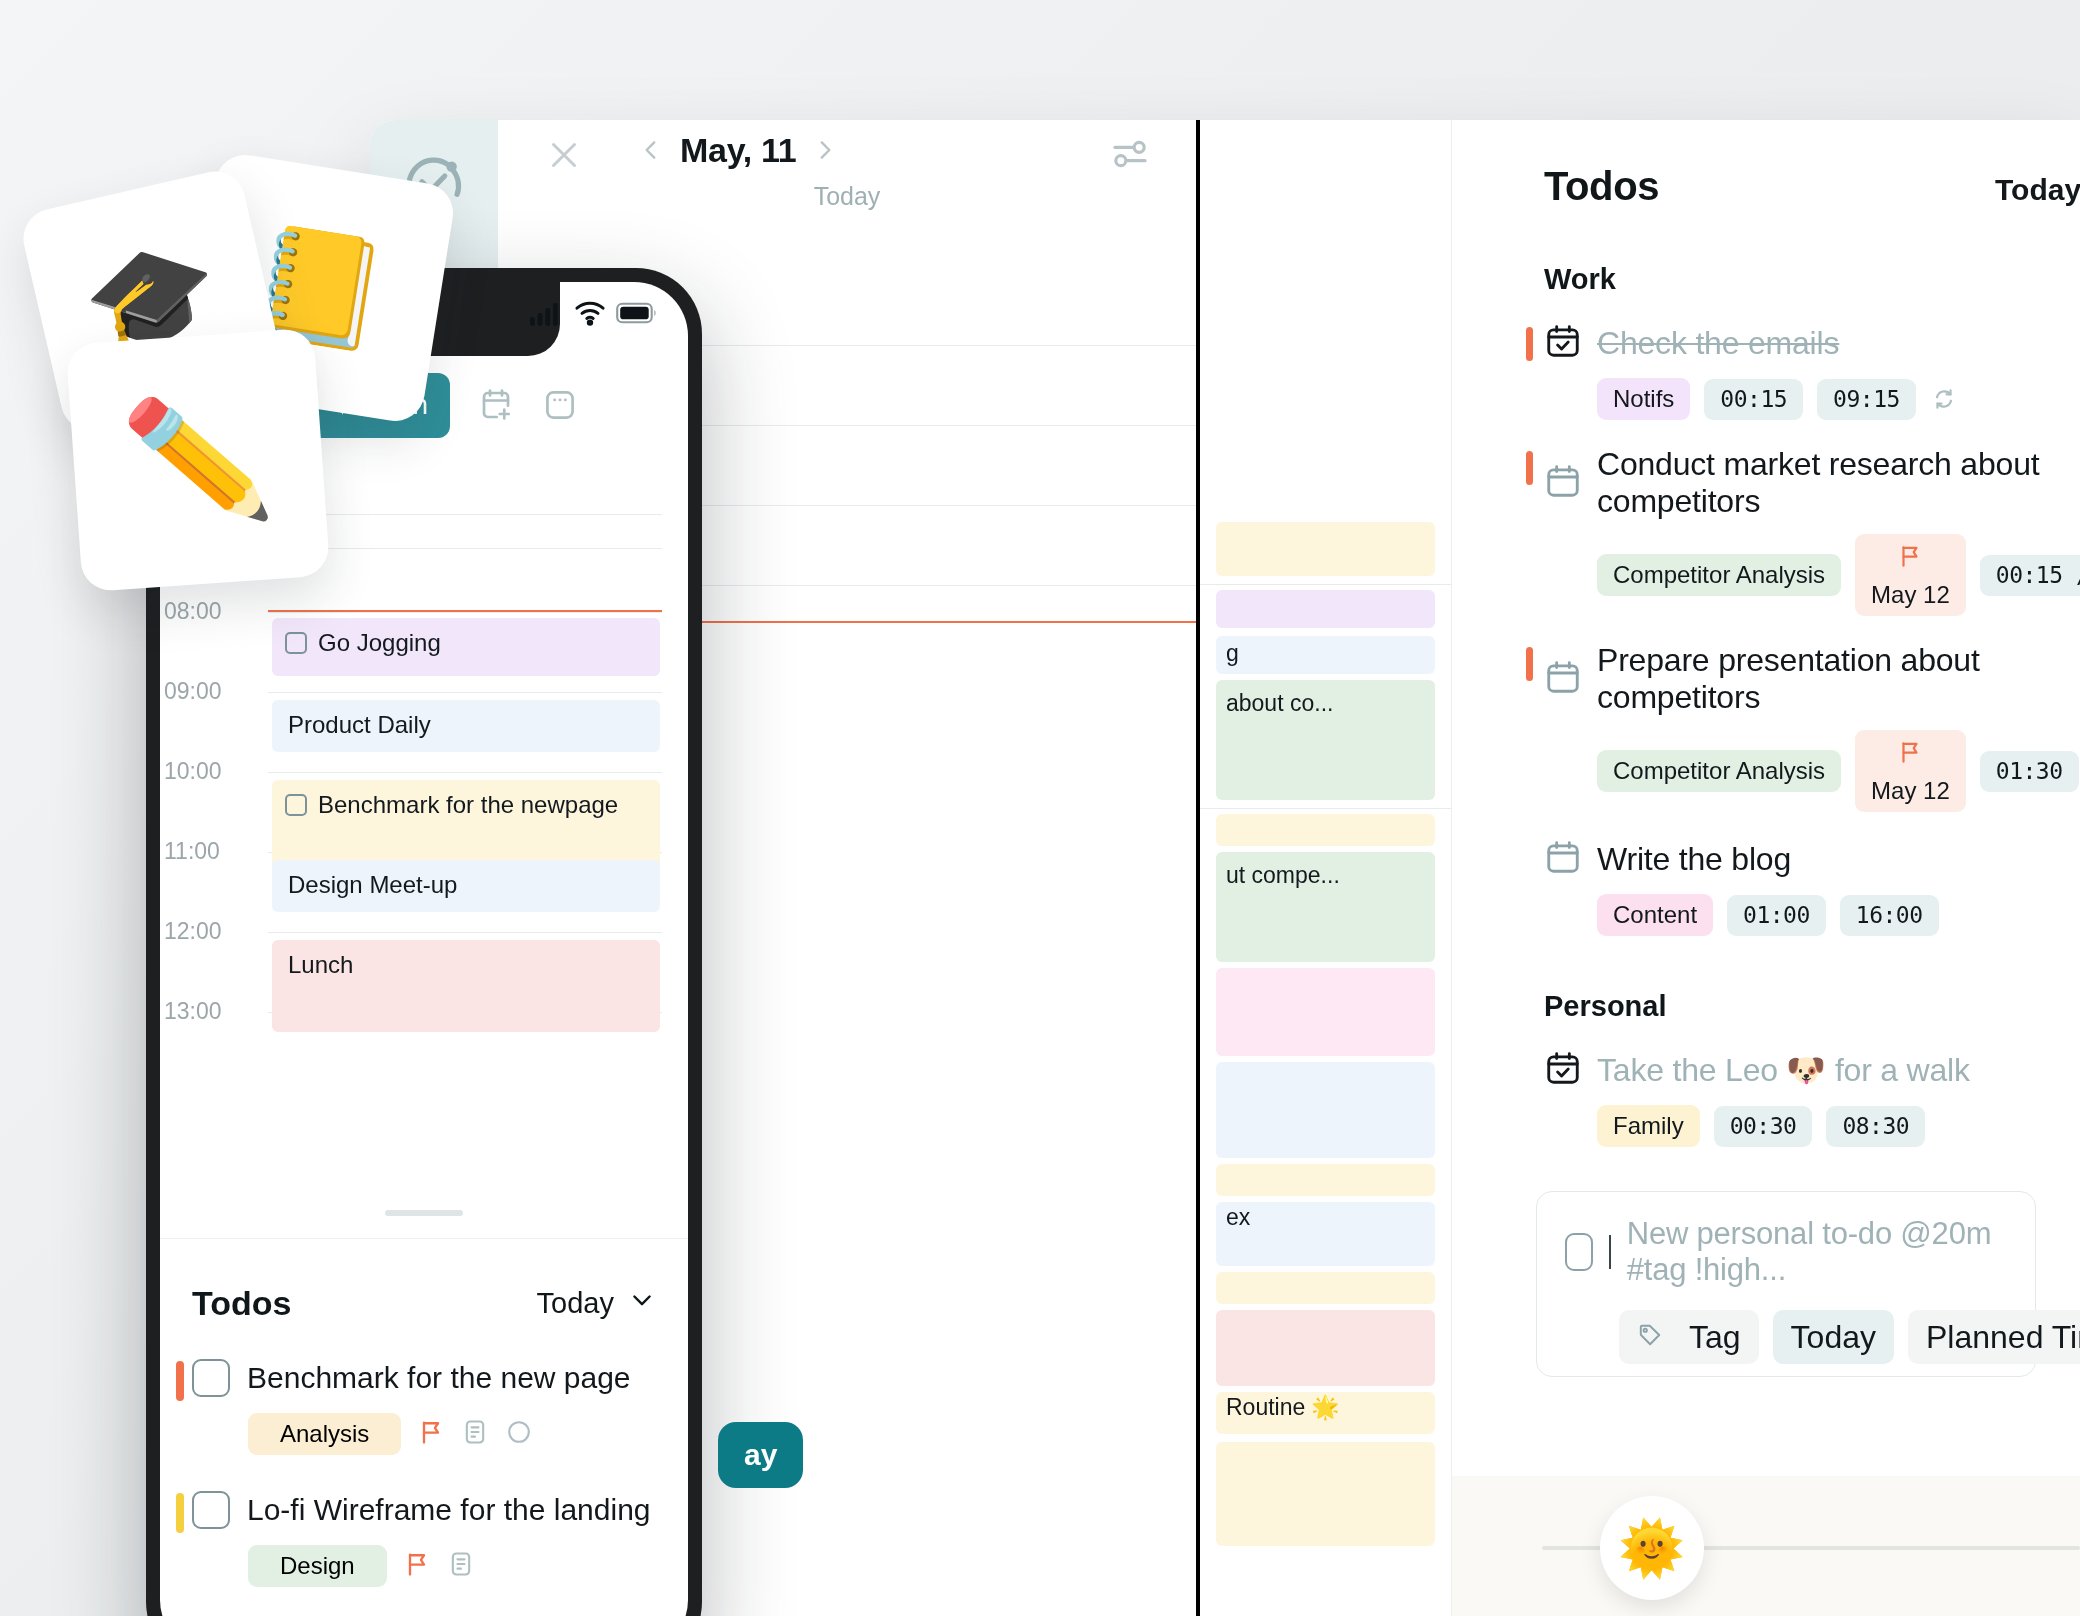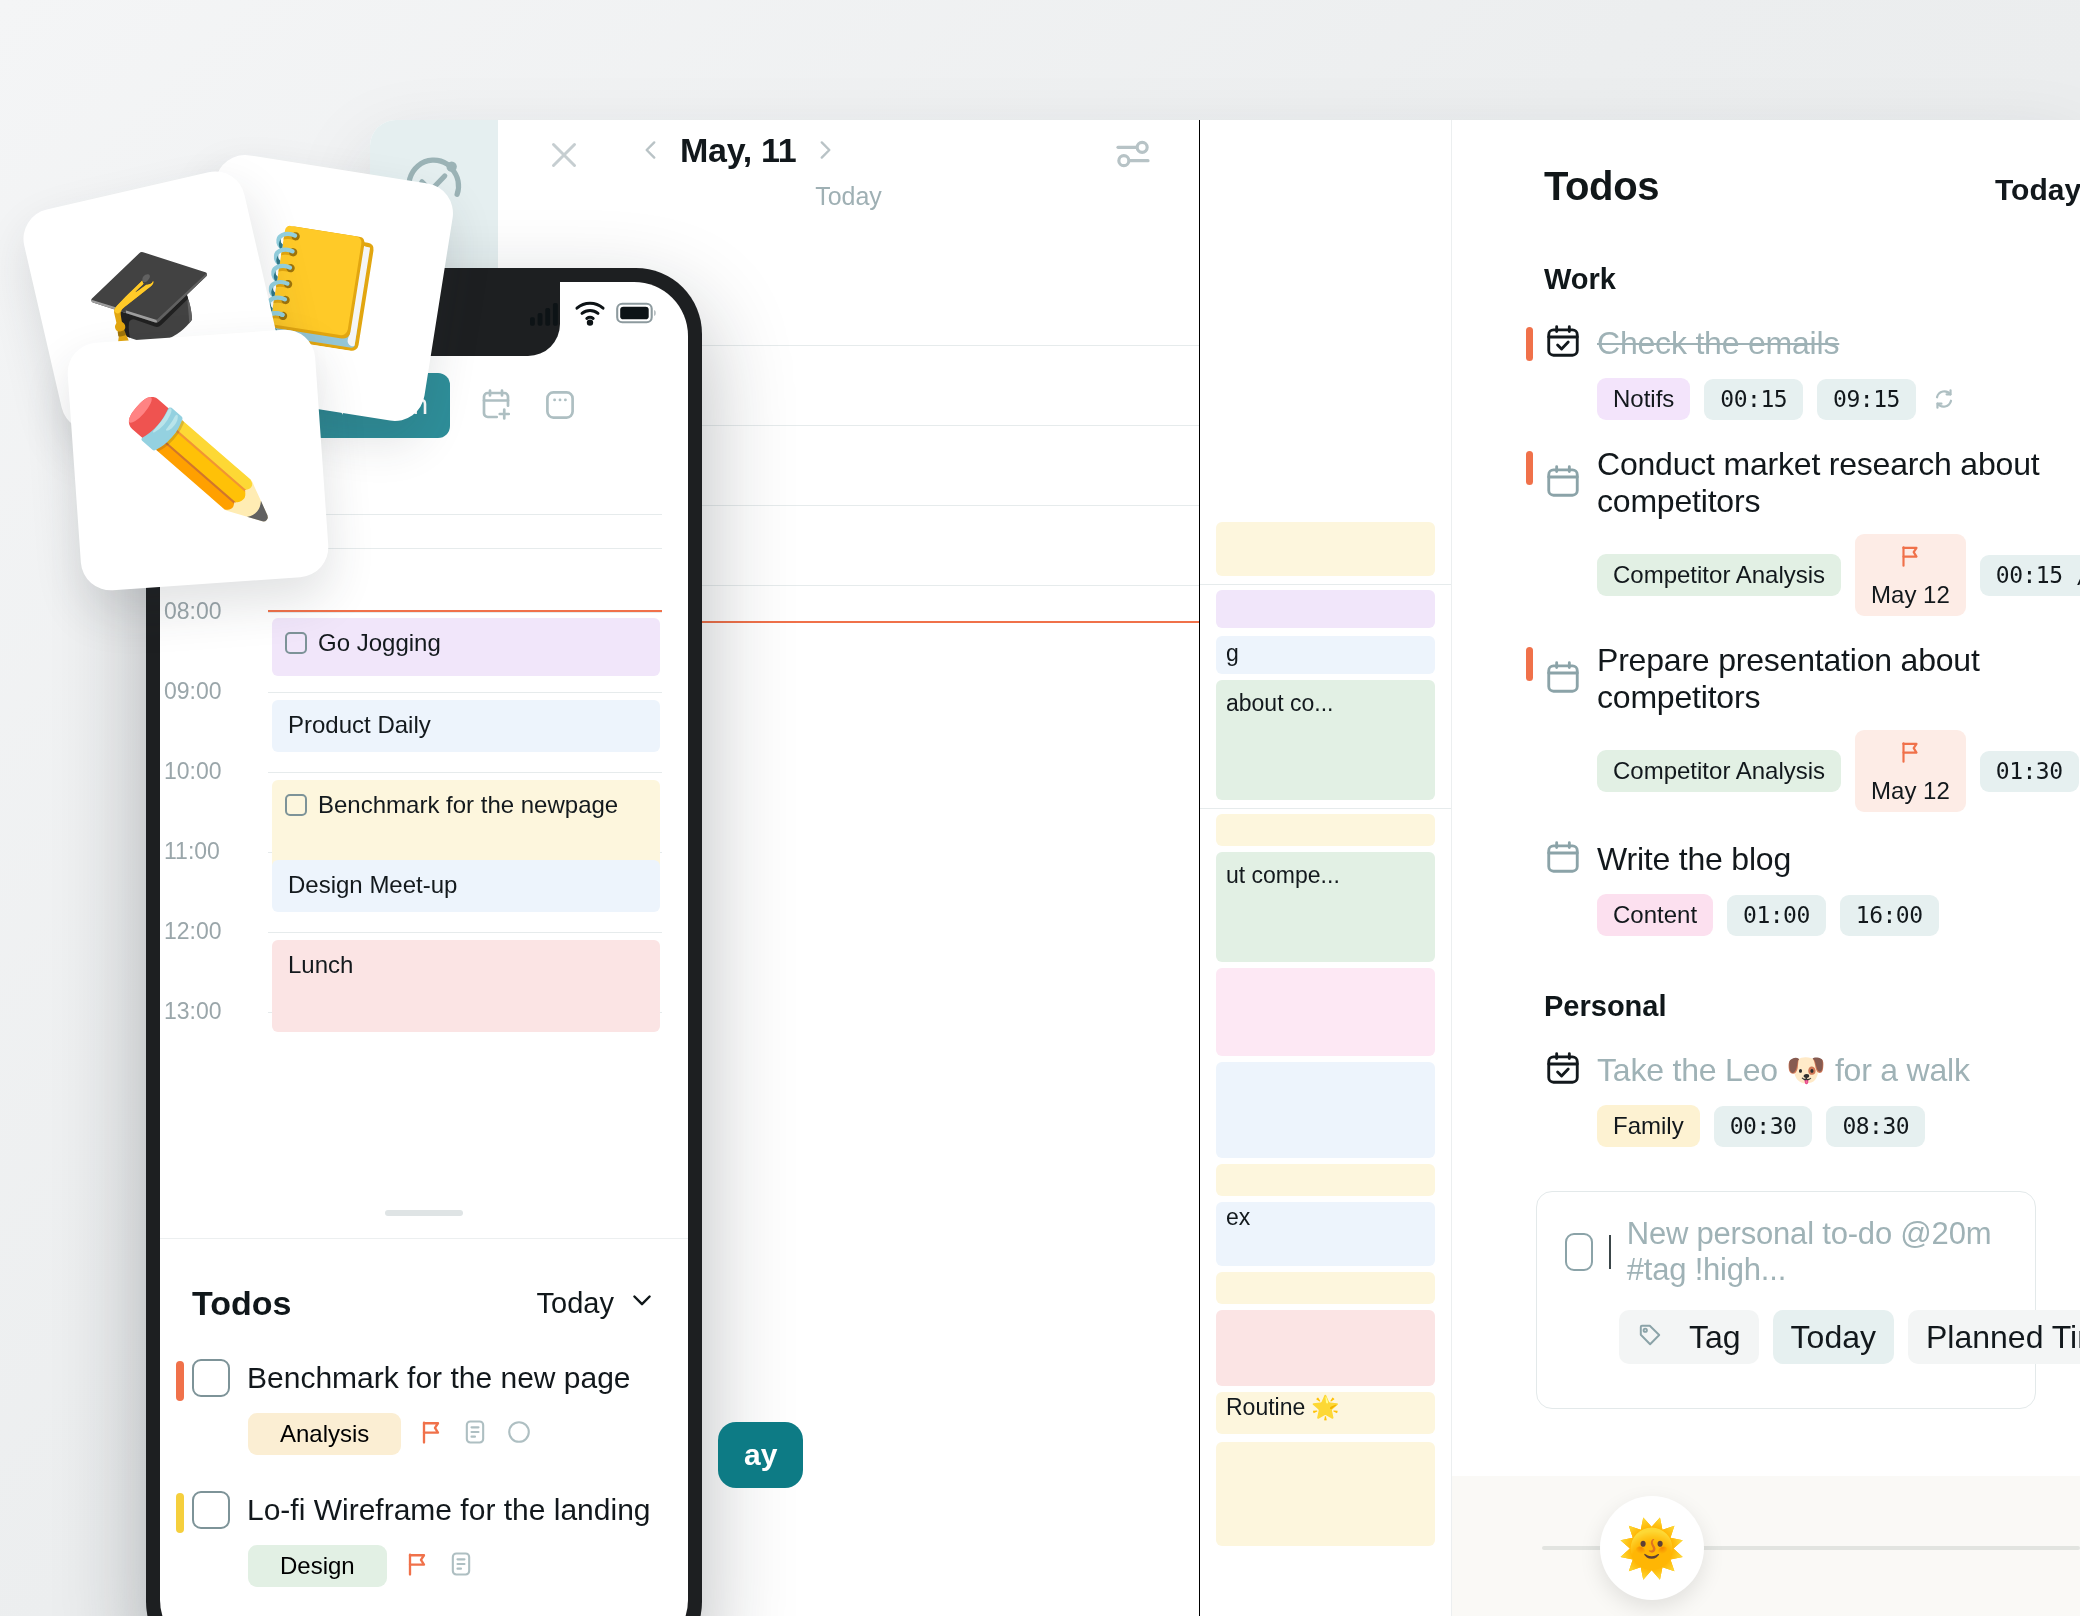--- a/index.html
+++ b/index.html
@@ -44,7 +44,7 @@
     position: absolute; left: 128px; top: 0;
     width: 702px; height: 100%;
     background: #fff;
-    border-right: 1px solid #000000;
+    border-right: 4px solid #000000;
   }
   #cal-head { position: relative; height: 120px; }
   #cal-close {

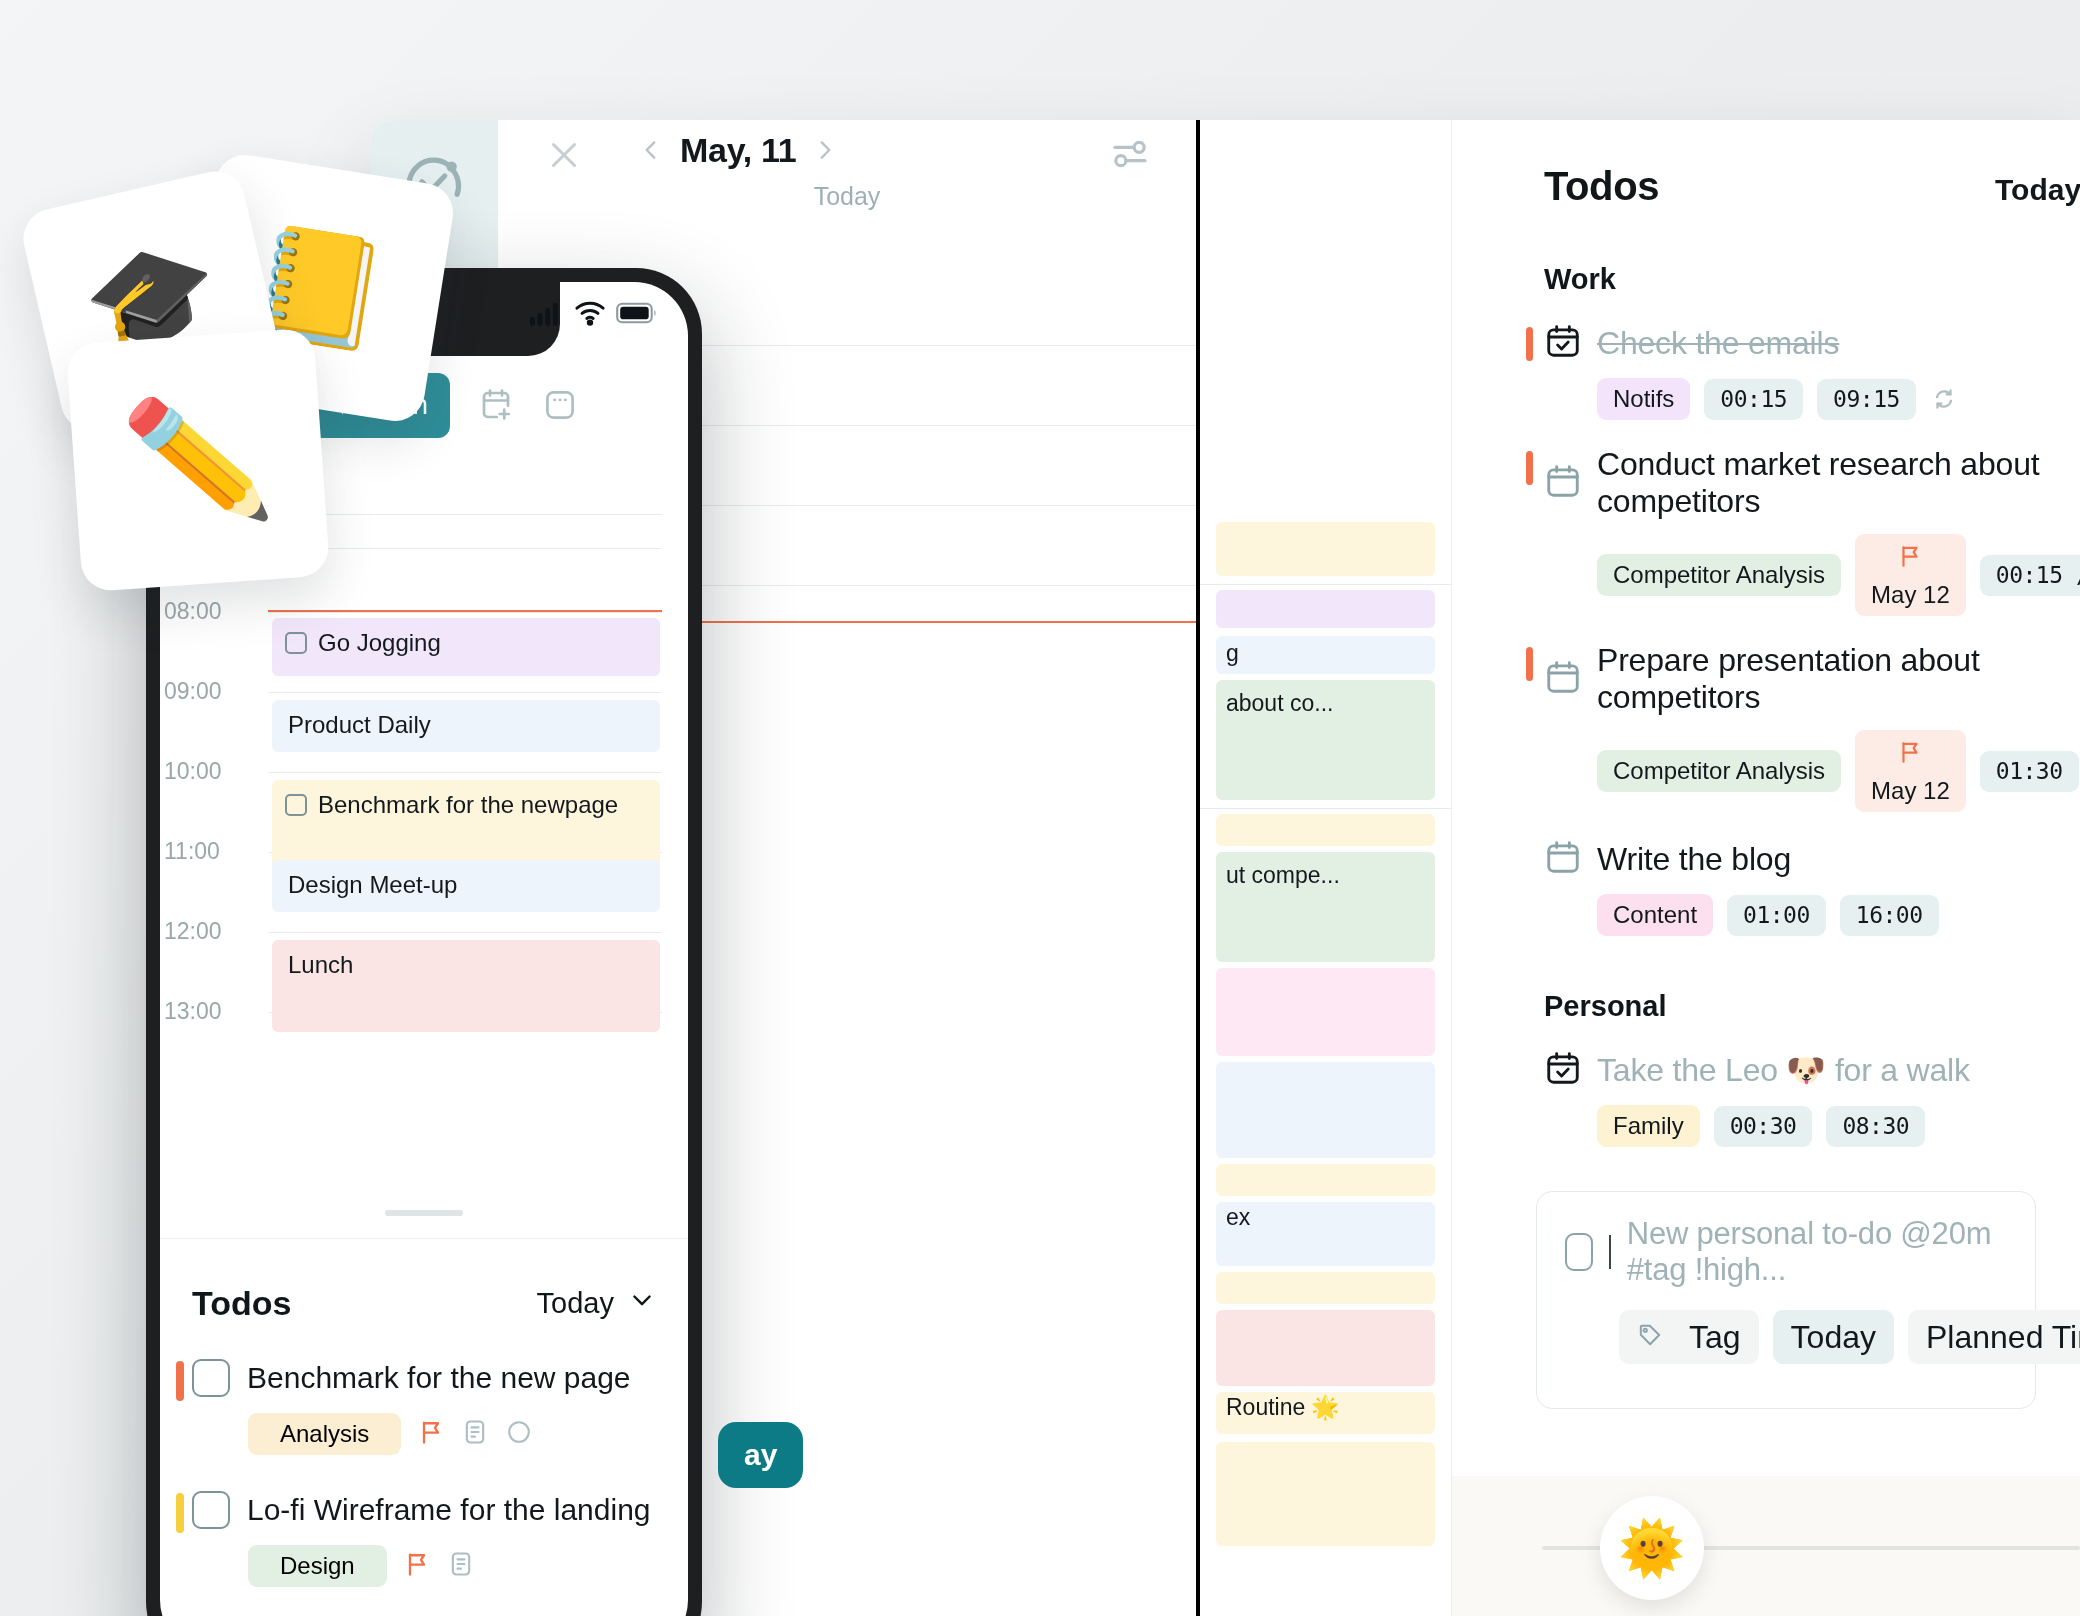--- a/index.html
+++ b/index.html
@@ -123,7 +123,7 @@
   #composer {
     margin: 44px 44px 0 -8px;
     border: 1.5px solid #e3e9ea; border-radius: 16px;
-    padding: 24px 28px 44px 28px;
+    padding: 24px 28px 12px 28px;
     background:#fff;
   }
   #composer-row1 { display:flex; align-items:center; gap:16px; }

